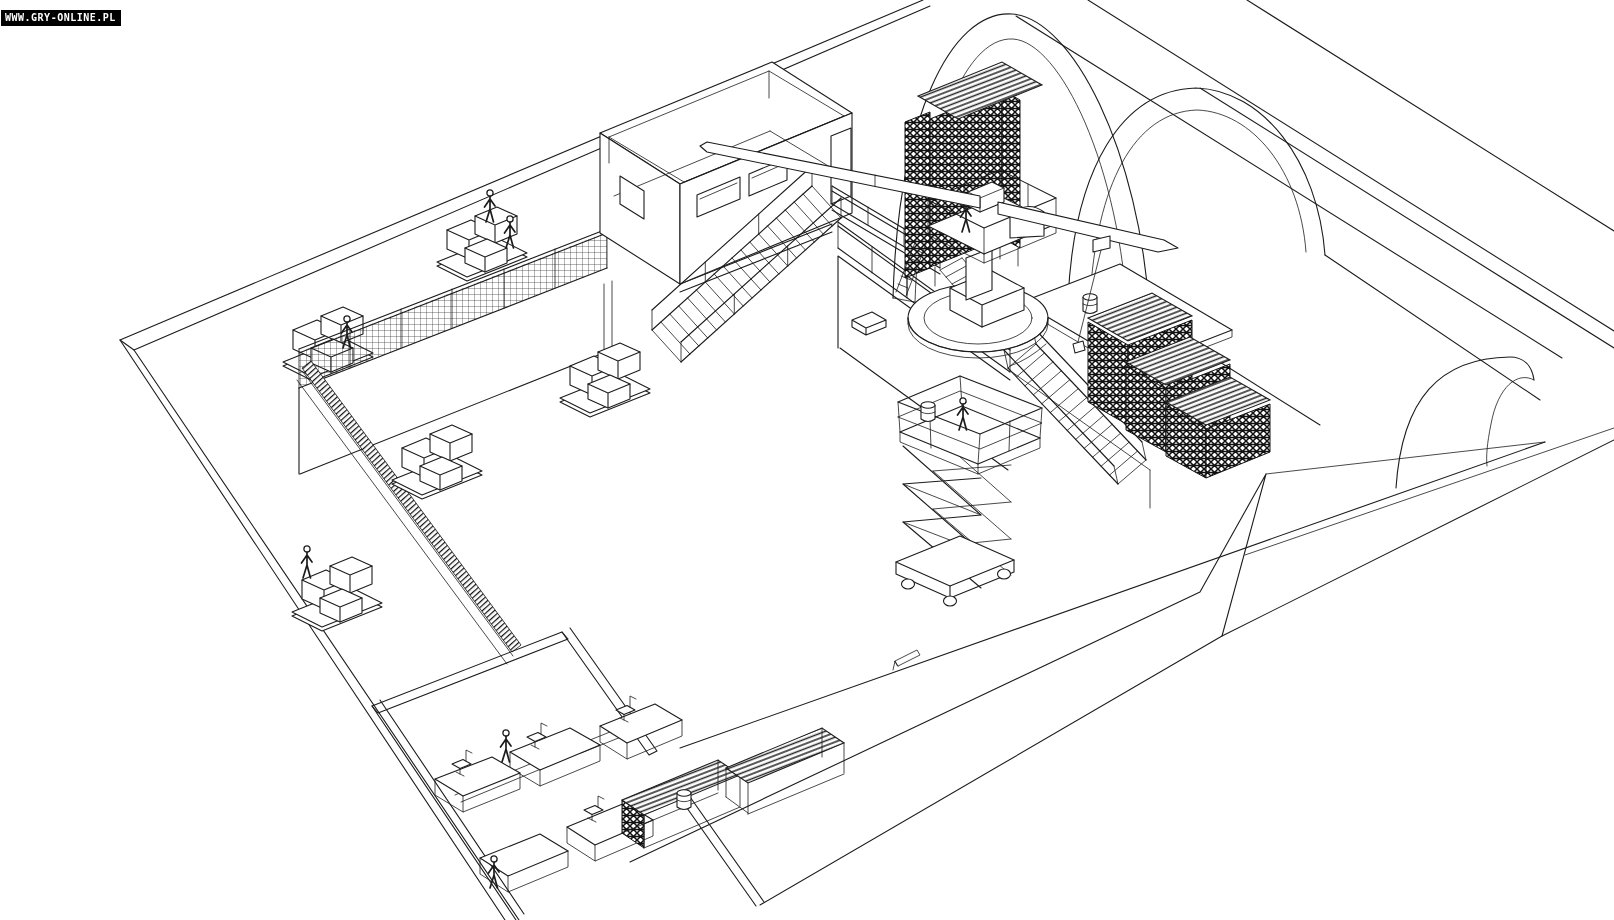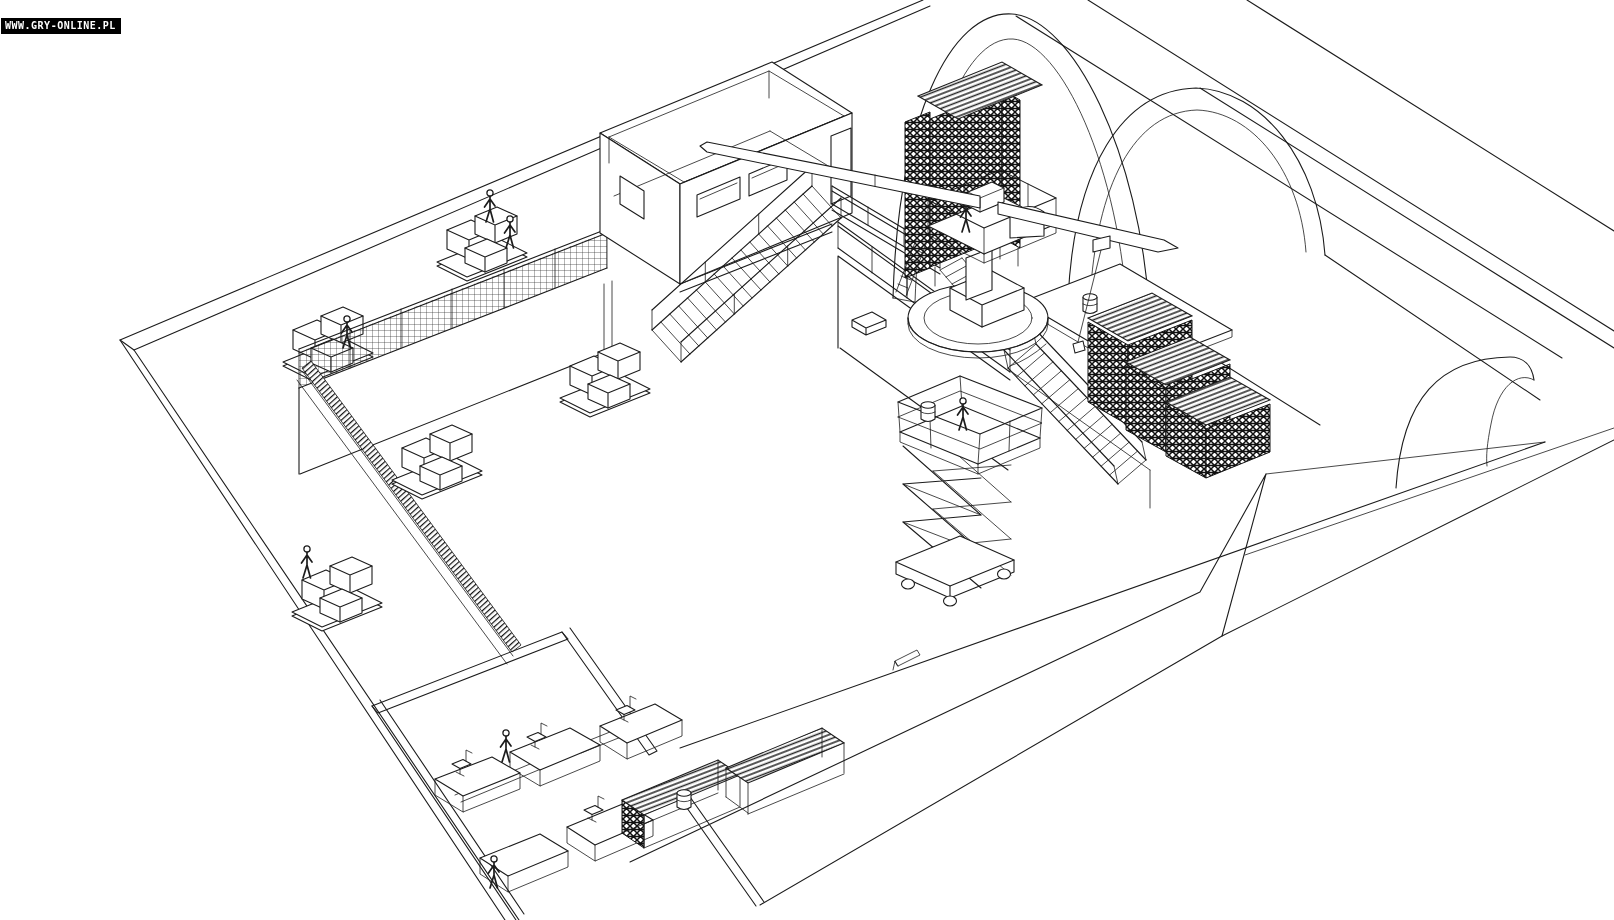--- a/index.html
+++ b/index.html
@@ -5,7 +5,7 @@
   html,body{margin:0;padding:0;background:#ffffff;}
   .stage{position:relative;width:1614px;height:920px;background:#fff;overflow:hidden;
          font-family:"DejaVu Sans","Liberation Sans",sans-serif;}
-  .watermark{position:absolute;top:18px;left:1px;background:#000;color:#fff;
+  .watermark{position:absolute;top:10px;left:1px;background:#000;color:#fff;
              font-family:"DejaVu Sans Mono","Liberation Mono",monospace;
              font-size:10px;font-weight:bold;letter-spacing:.5px;padding:2px 5px 3px 4px;z-index:5;}
   svg{position:absolute;inset:0;}

